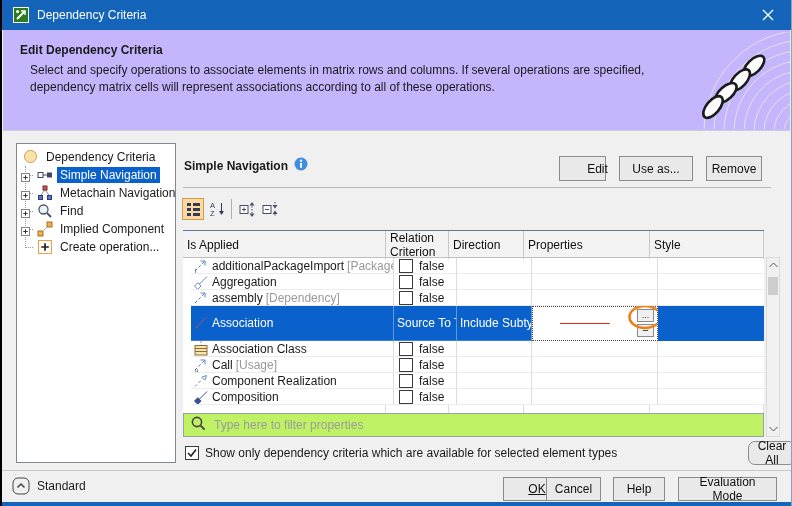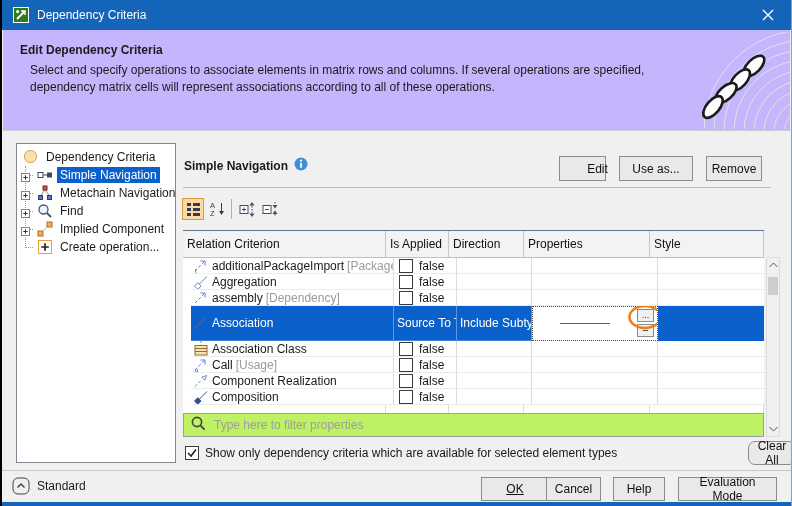--- a/index.html
+++ b/index.html
@@ -246,8 +246,8 @@
 
   <div class="abs table">
     <div class="tcols thead" id="thead">
+        <div class="hcell">Is Applied</div>
         <div class="hcell">Relation Criterion</div>
-        <div class="hcell">Is Applied</div>
         <div class="hcell">Direction</div>
         <div class="hcell">Properties</div>
         <div class="hcell">Style</div>

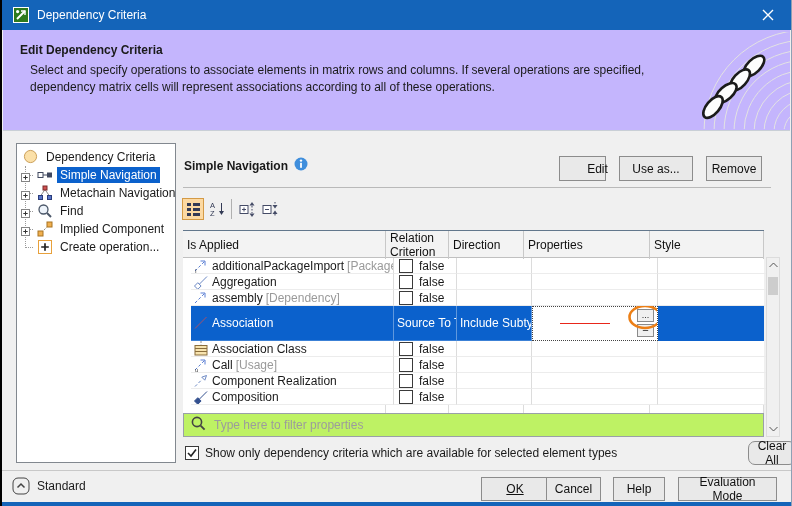--- a/index.html
+++ b/index.html
@@ -474,7 +474,7 @@
       <span>Standard</span>
     </span>
   </div>
-  <button class="btn" style="left:479px;top:477px;width:68px;height:24px;text-decoration:underline;">OK</button>
+  <button class="btn" style="left:501px;top:477px;width:68px;height:24px;text-decoration:underline;">OK</button>
   <button class="btn" style="left:544px;top:477px;width:55px;height:24px;">Cancel</button>
   <button class="btn" style="left:611px;top:477px;width:52px;height:24px;">Help</button>
   <button class="btn" style="left:676px;top:477px;width:99px;height:24px;">Evaluation Mode</button>

